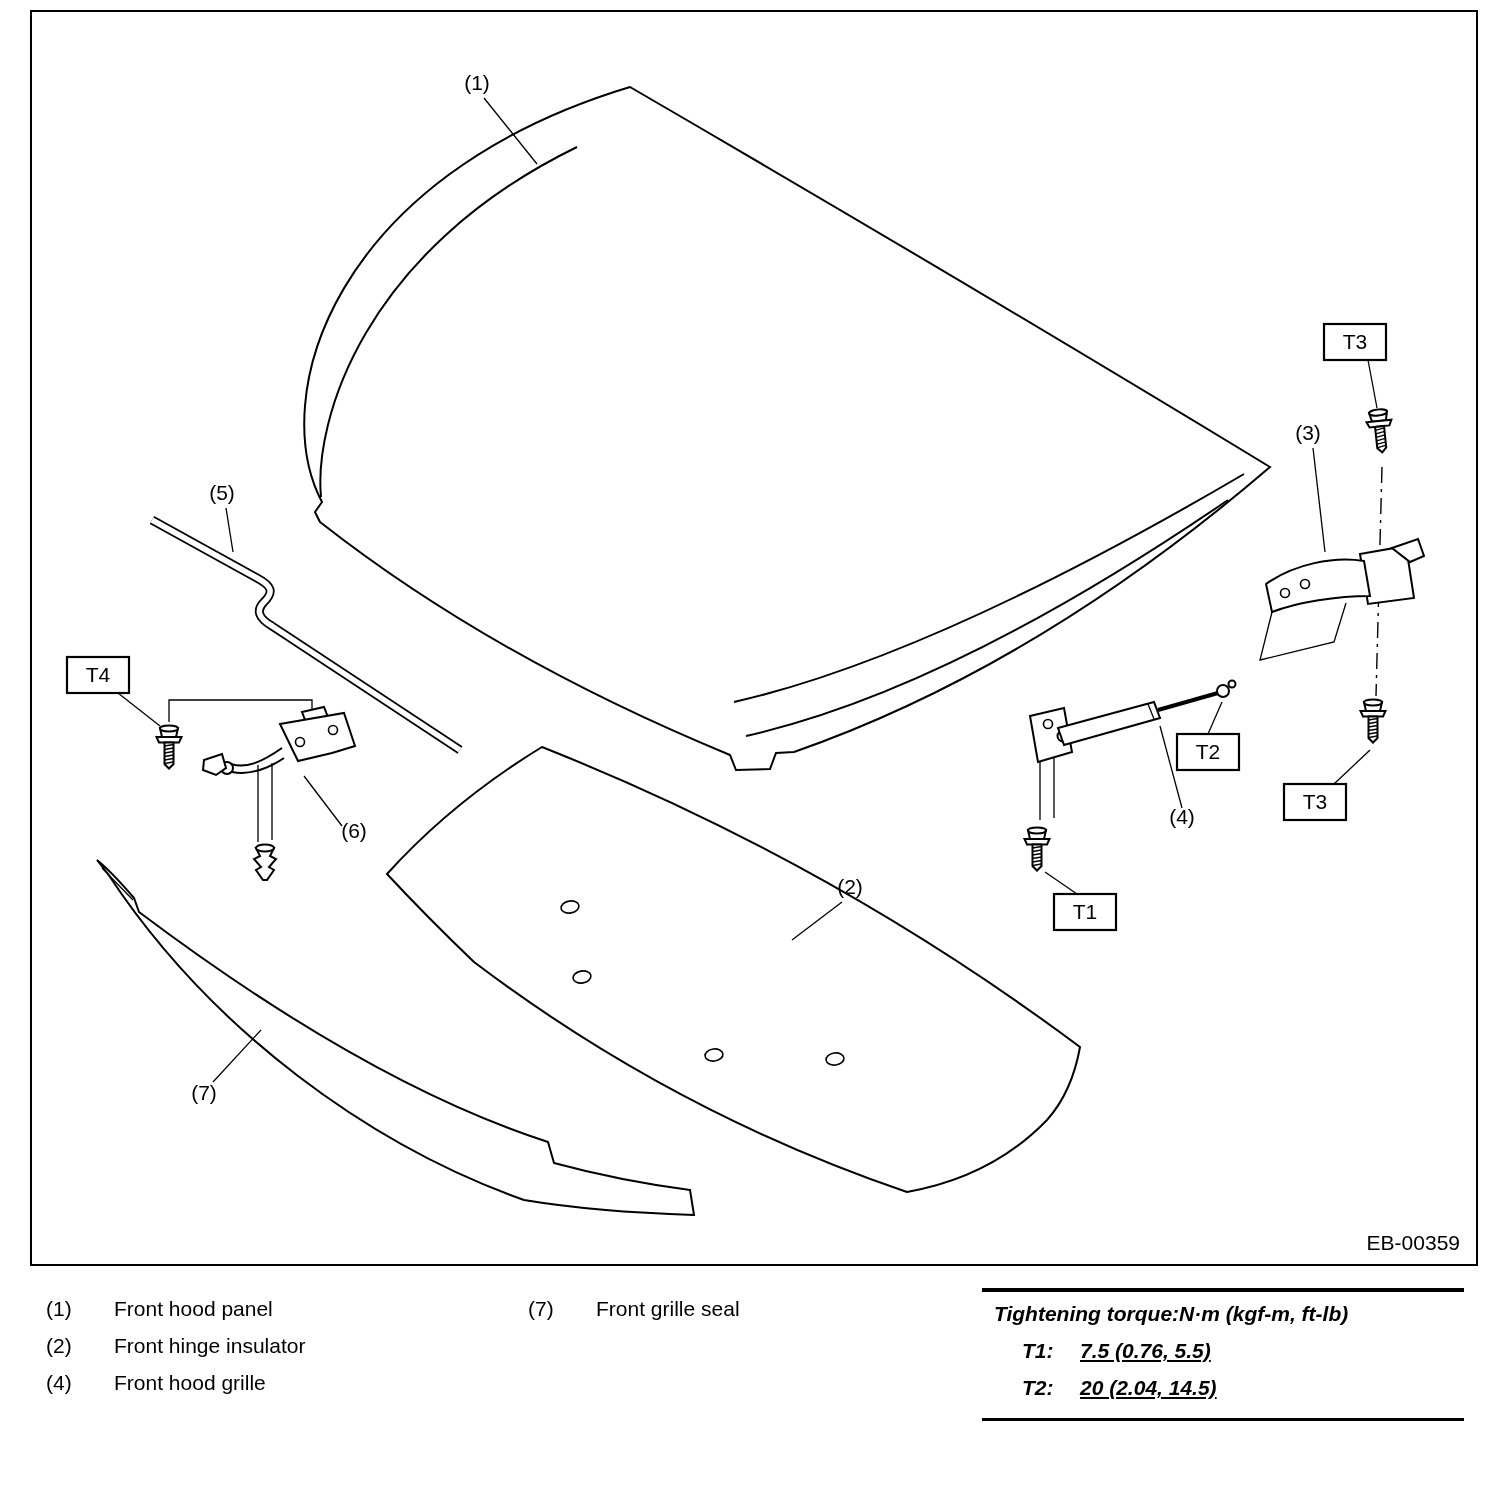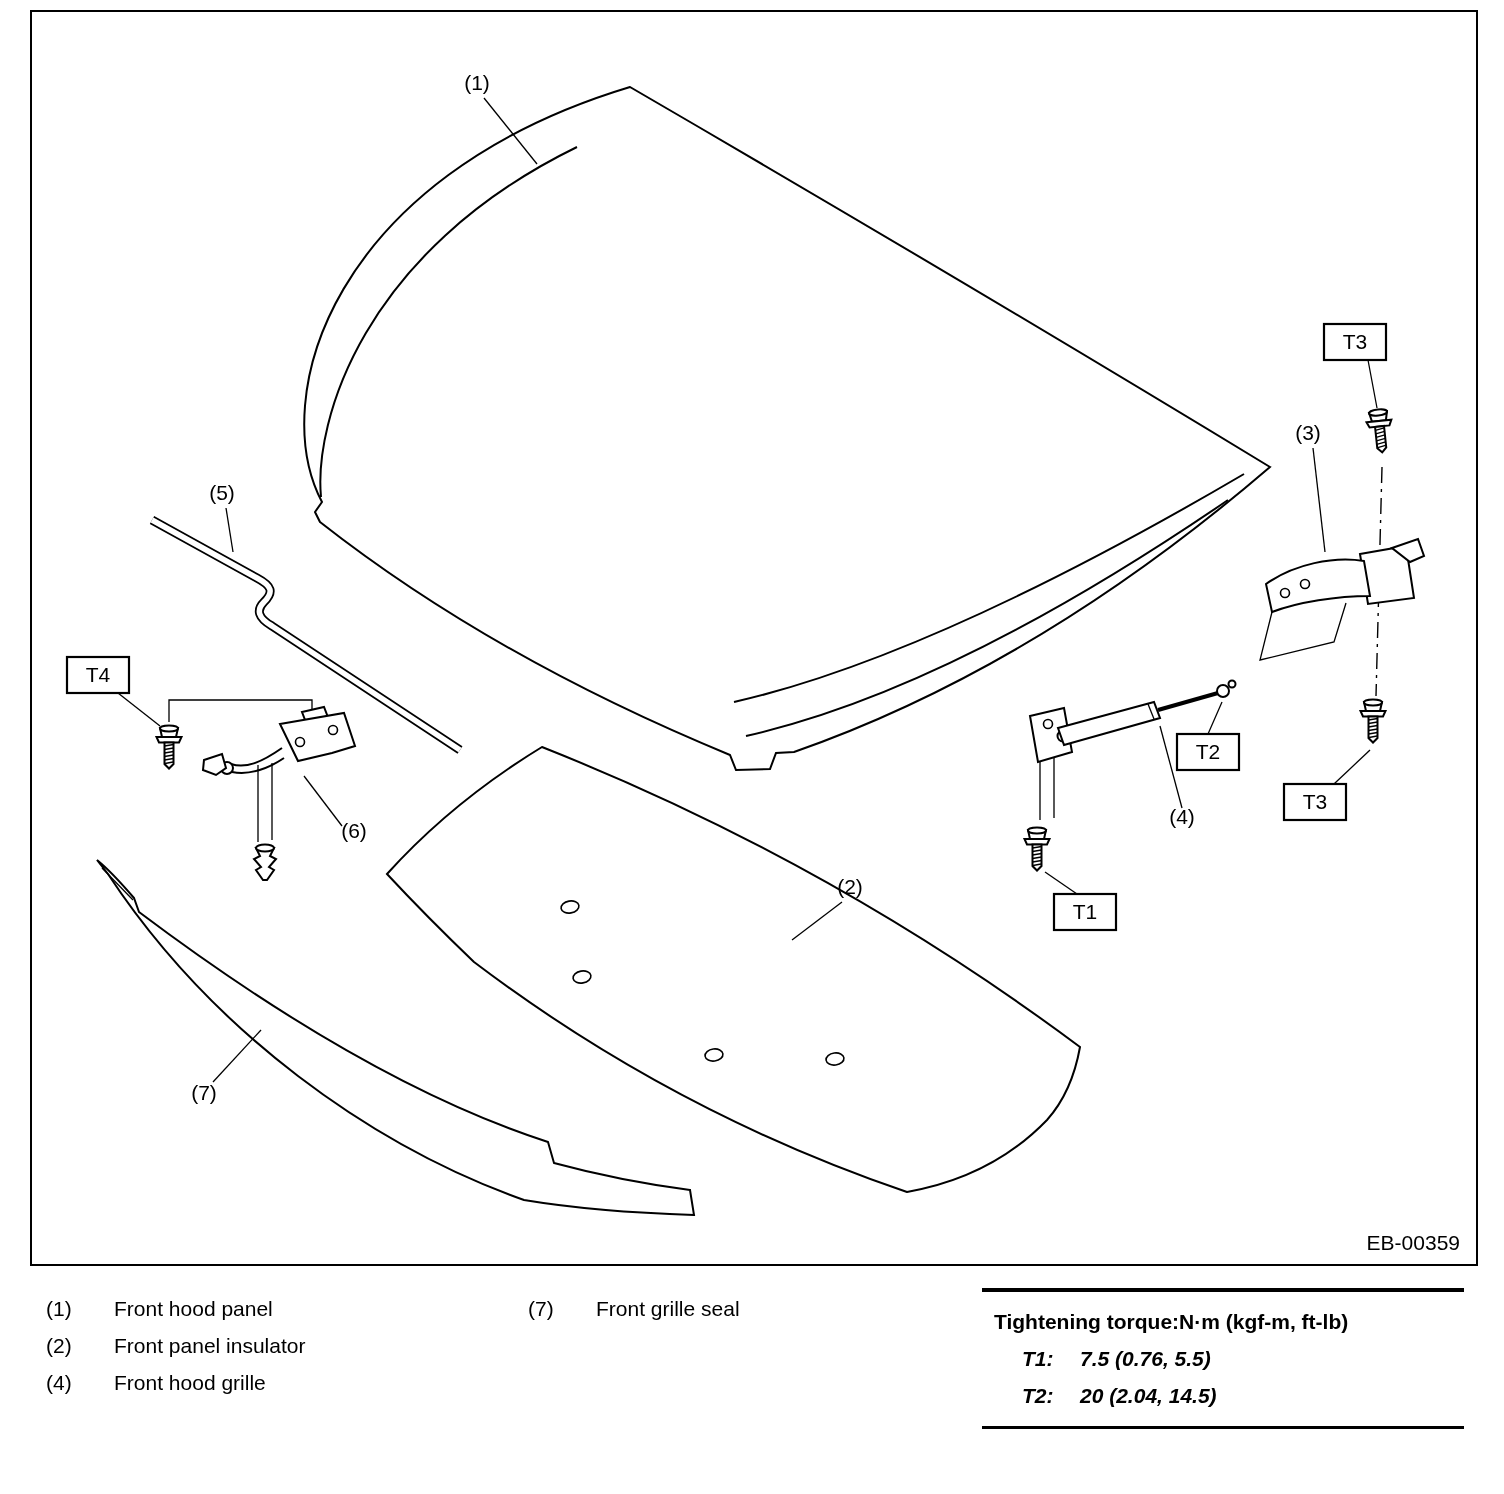--- a/index.html
+++ b/index.html
@@ -35,7 +35,7 @@
     border-top:4px solid #000; border-bottom:3px solid #000;
     padding:8px 0 12px 0; box-sizing:border-box;
   }
-  .torque-title { font-weight:bold; margin:10px 0 6px 12px; }
+  .torque-title { font-weight:bold; font-style:italic; margin:2px 0 6px 12px; }
   .trow { font-weight:bold; font-style:italic; line-height:37px; padding-left:40px; white-space:nowrap; }
   .ttag { display:inline-block; width:58px; }
 </style>

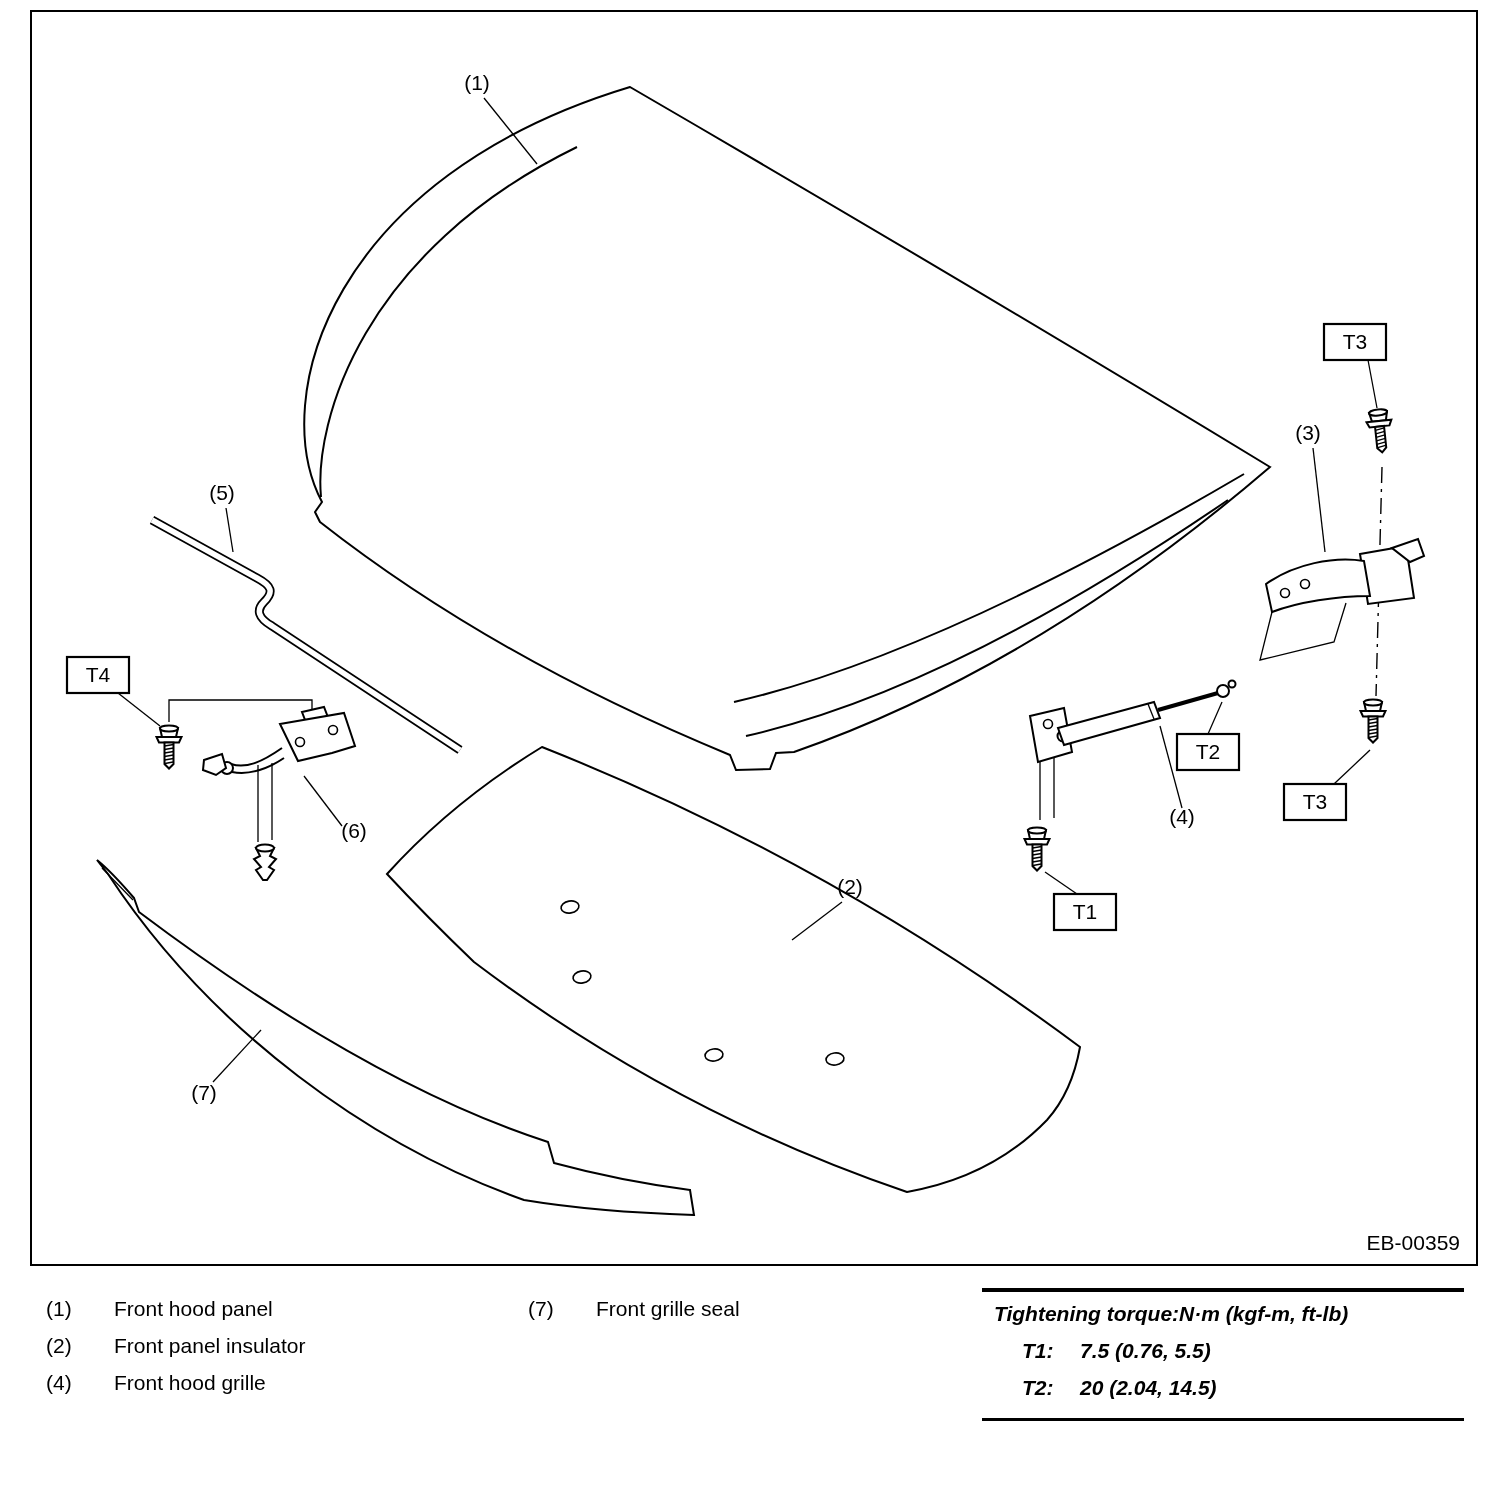--- a/index.html
+++ b/index.html
@@ -192,7 +192,7 @@
         <span class="lnum">(1)</span><span>Front hood panel</span>
       </div>
       <div class="lrow">
-        <span class="lnum">(2)</span><span>Front panel insulator</span>
+        <span class="lnum">(2)</span><span>Front hinge insulator</span>
       </div>
       <div class="lrow">
         <span class="lnum">(4)</span><span>Front hood grille</span>

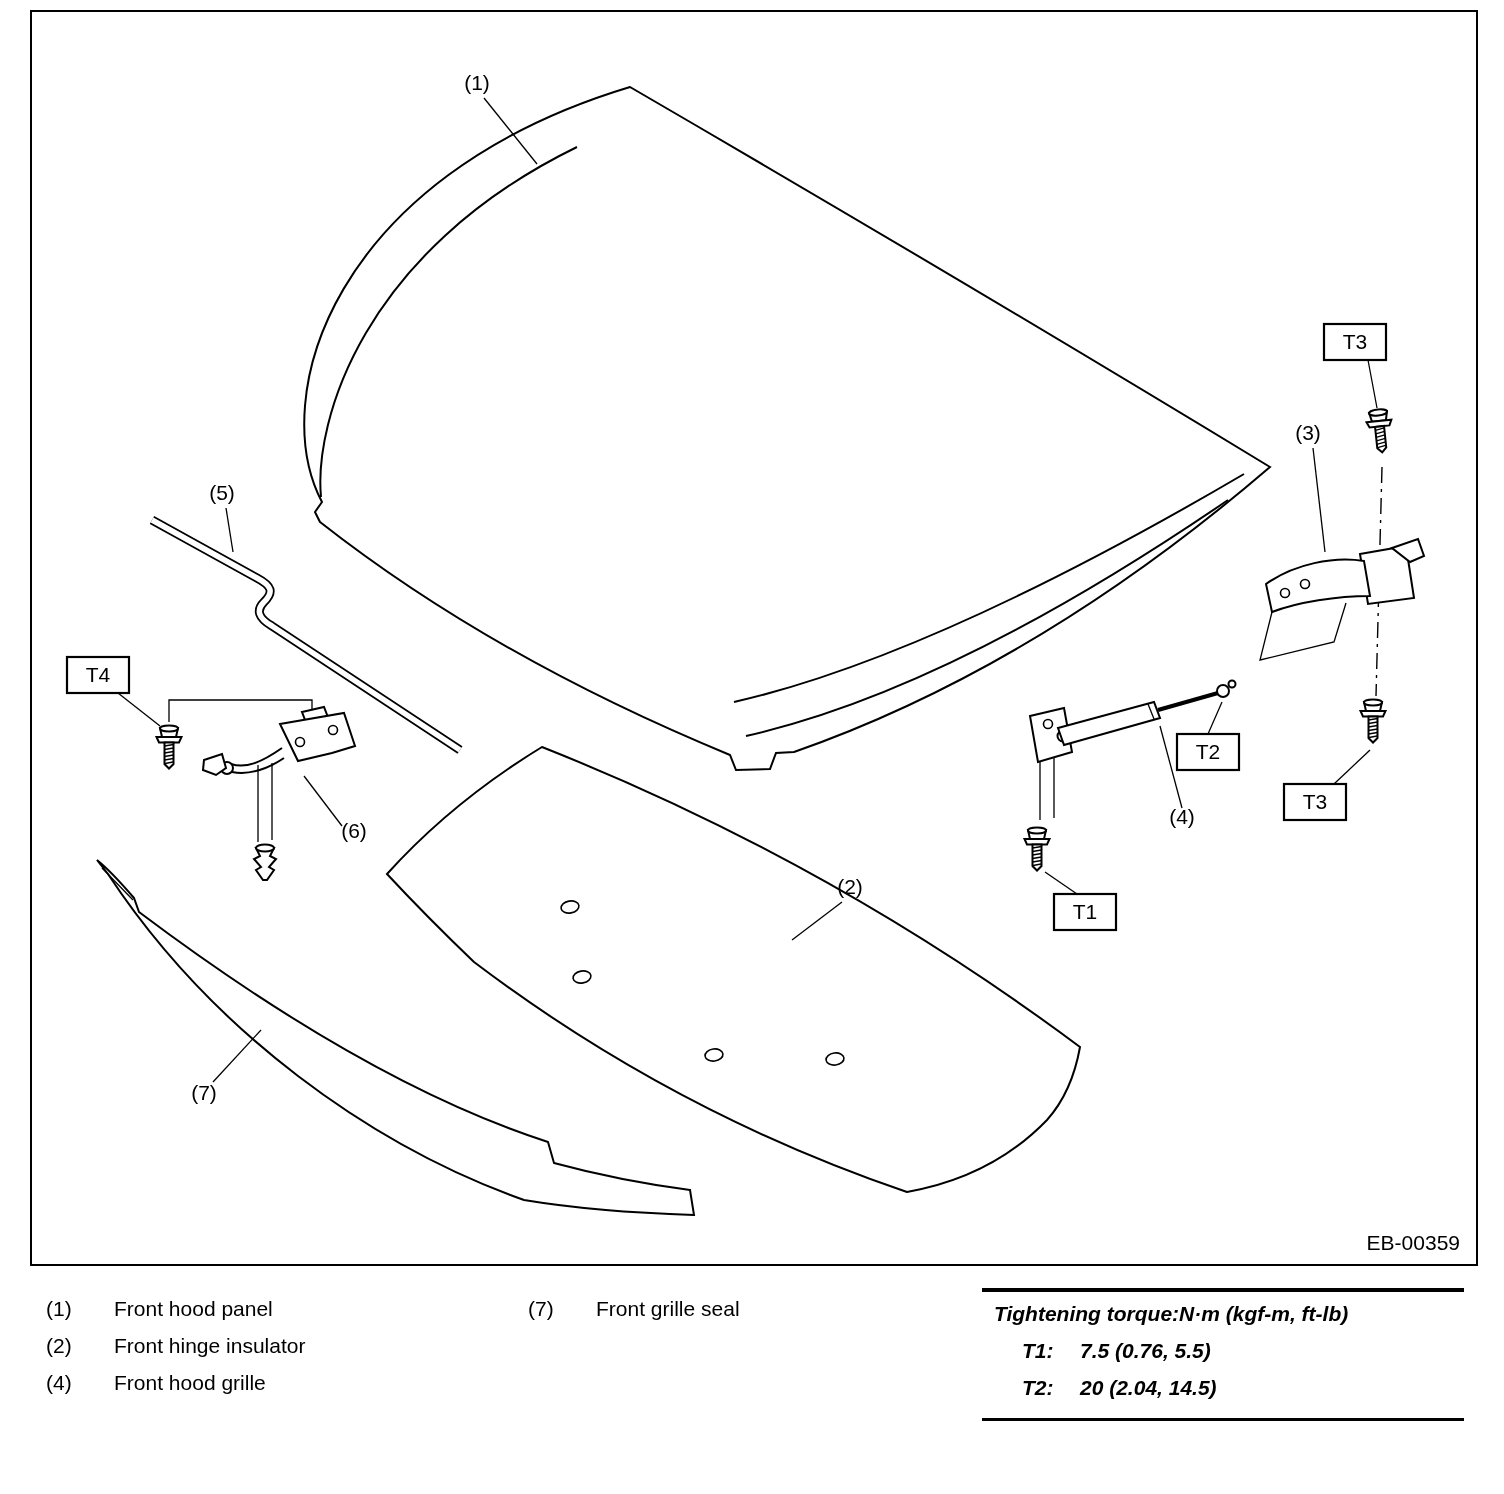--- a/index.html
+++ b/index.html
@@ -36,7 +36,7 @@
     padding:8px 0 12px 0; box-sizing:border-box;
   }
   .torque-title { font-weight:bold; font-style:italic; margin:2px 0 6px 12px; }
-  .trow { font-weight:bold; font-style:italic; line-height:37px; padding-left:40px; white-space:nowrap; }
+  .trow { font-weight:bold; font-style:italic; line-height:37px; padding-left:40px; white-space:nowrap;text-decoration:underline; }
   .ttag { display:inline-block; width:58px; }
 </style>
 </head>

